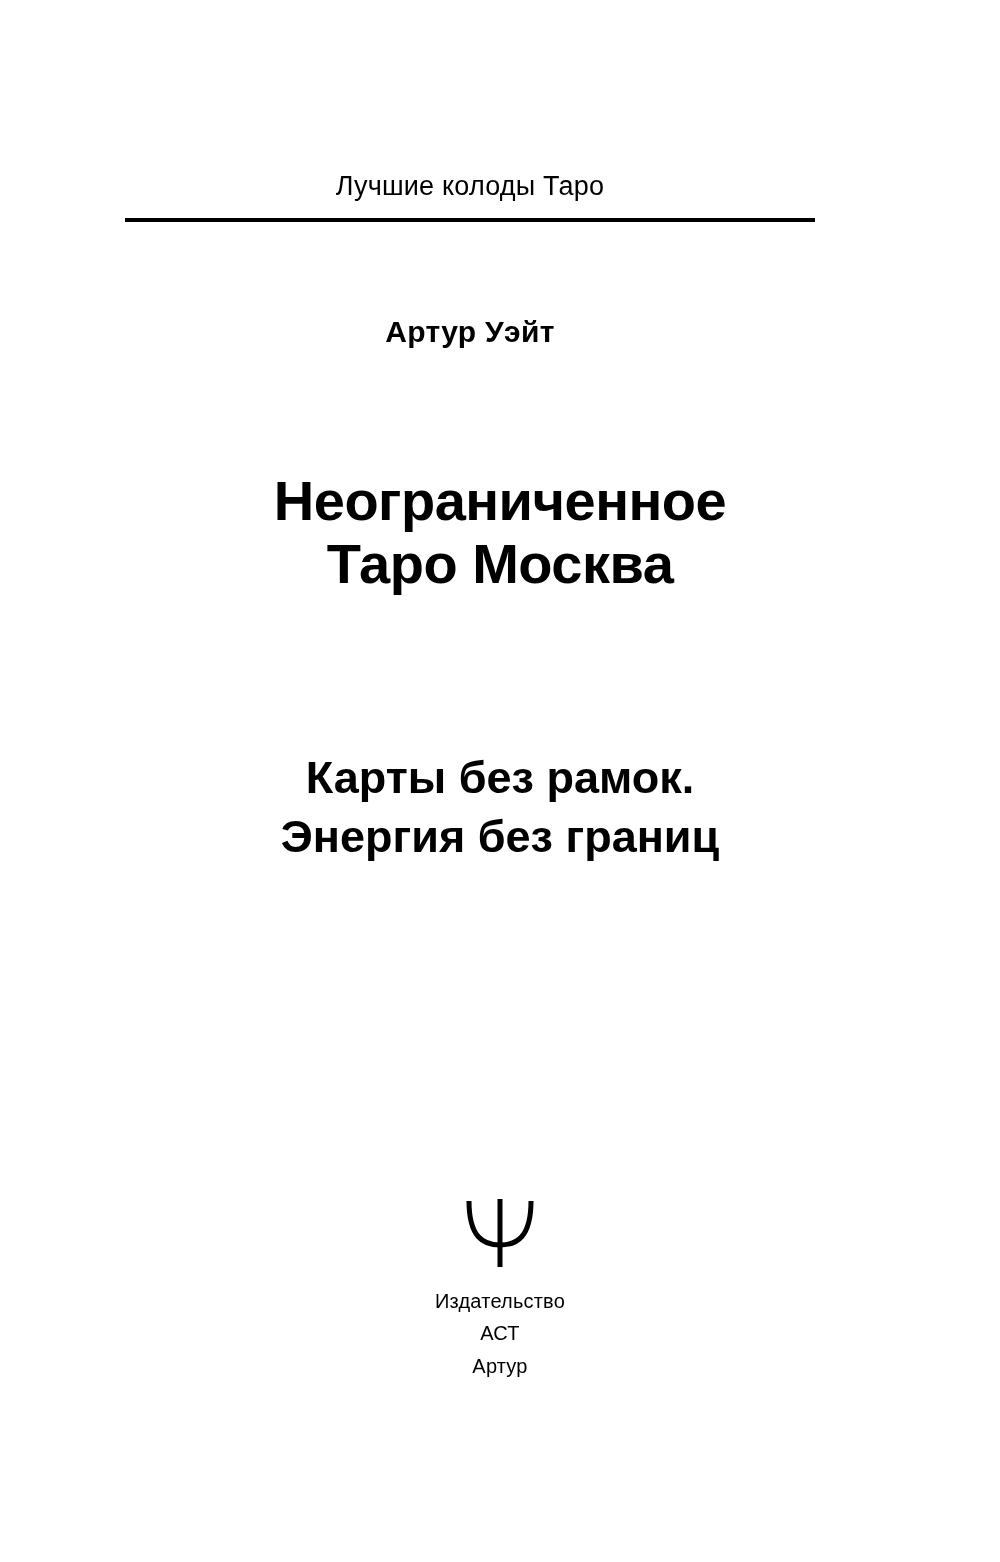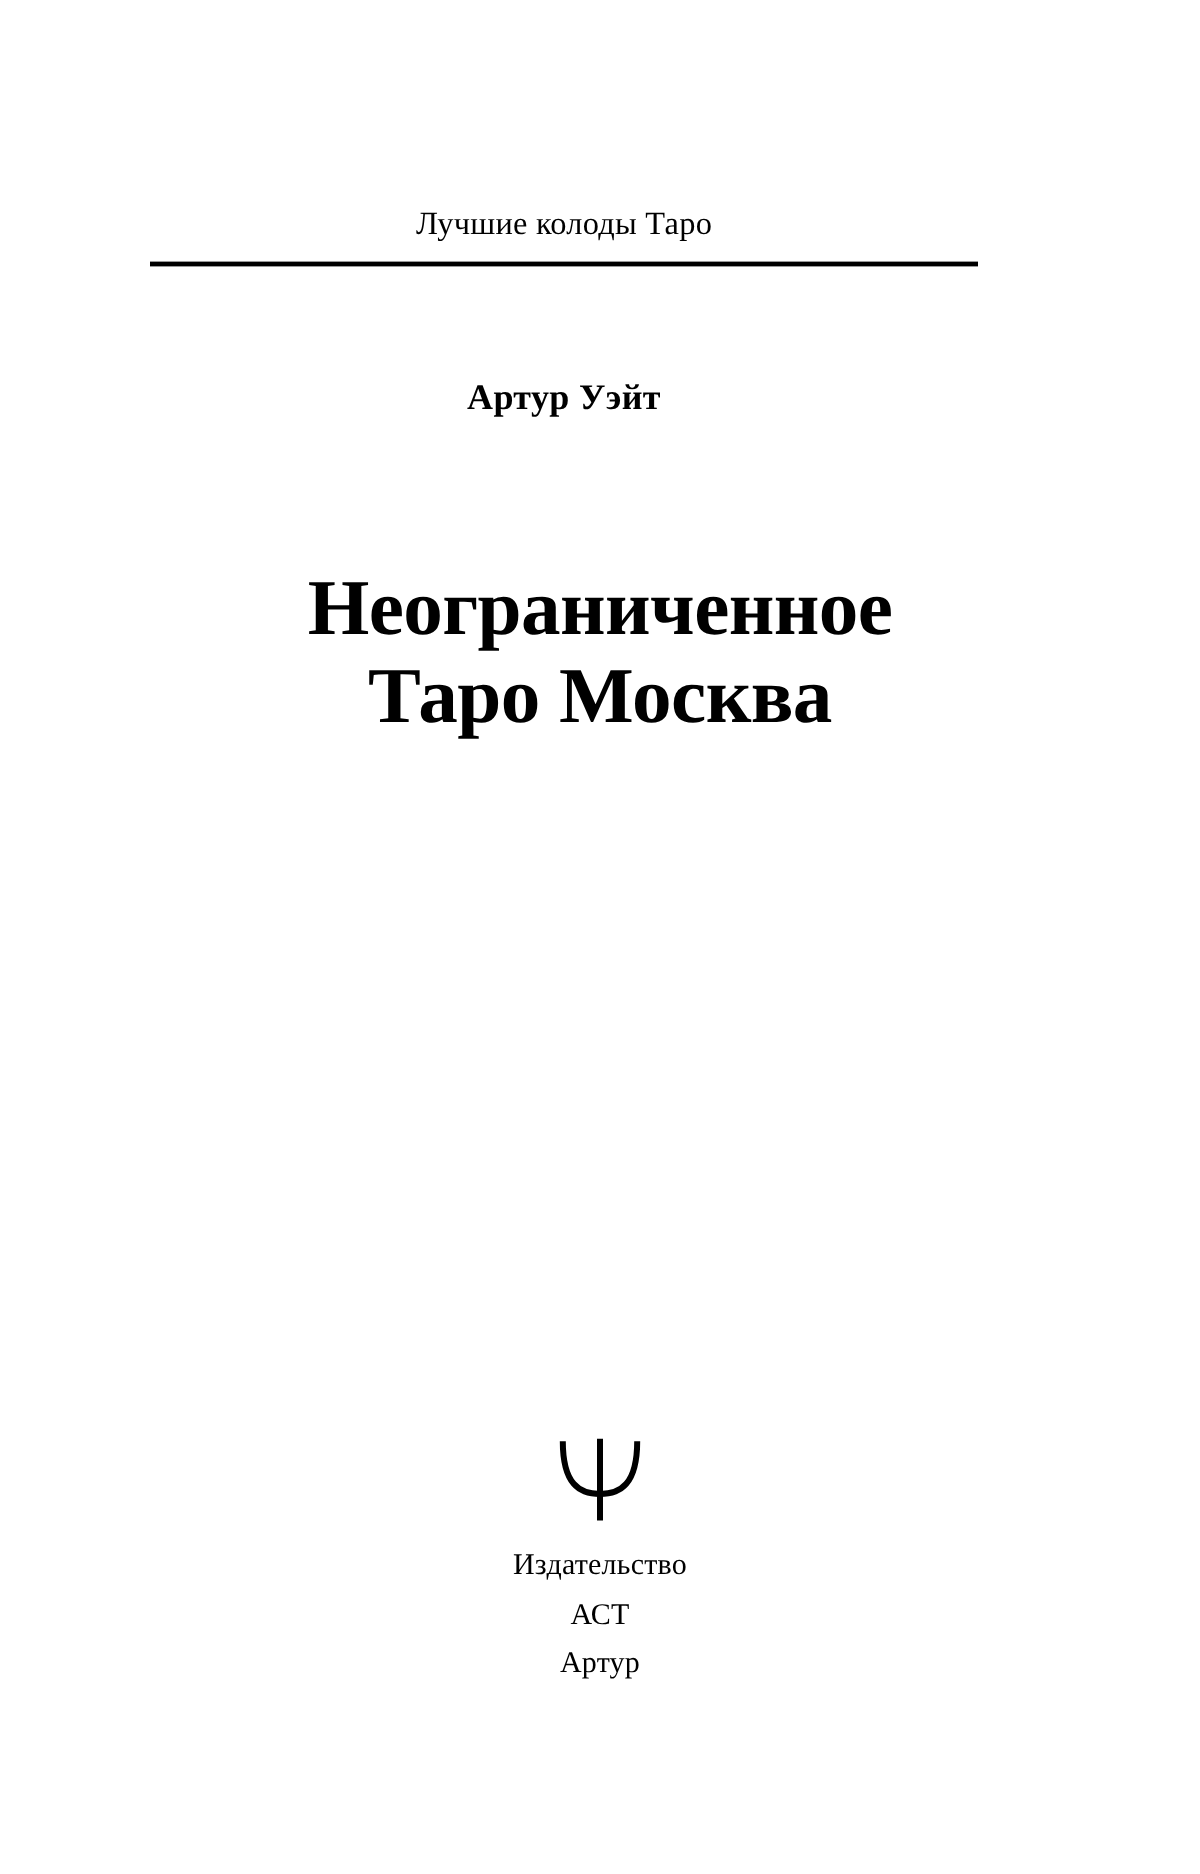--- a/index.html
+++ b/index.html
@@ -13,7 +13,7 @@
     height: 1562px;
     margin: 0 auto;
     background: #ffffff;
-    font-family: Liberation Serif, serif;
+    font-family: Liberation Sans, sans-serif;
     color: #000000;
     overflow: hidden;
   }

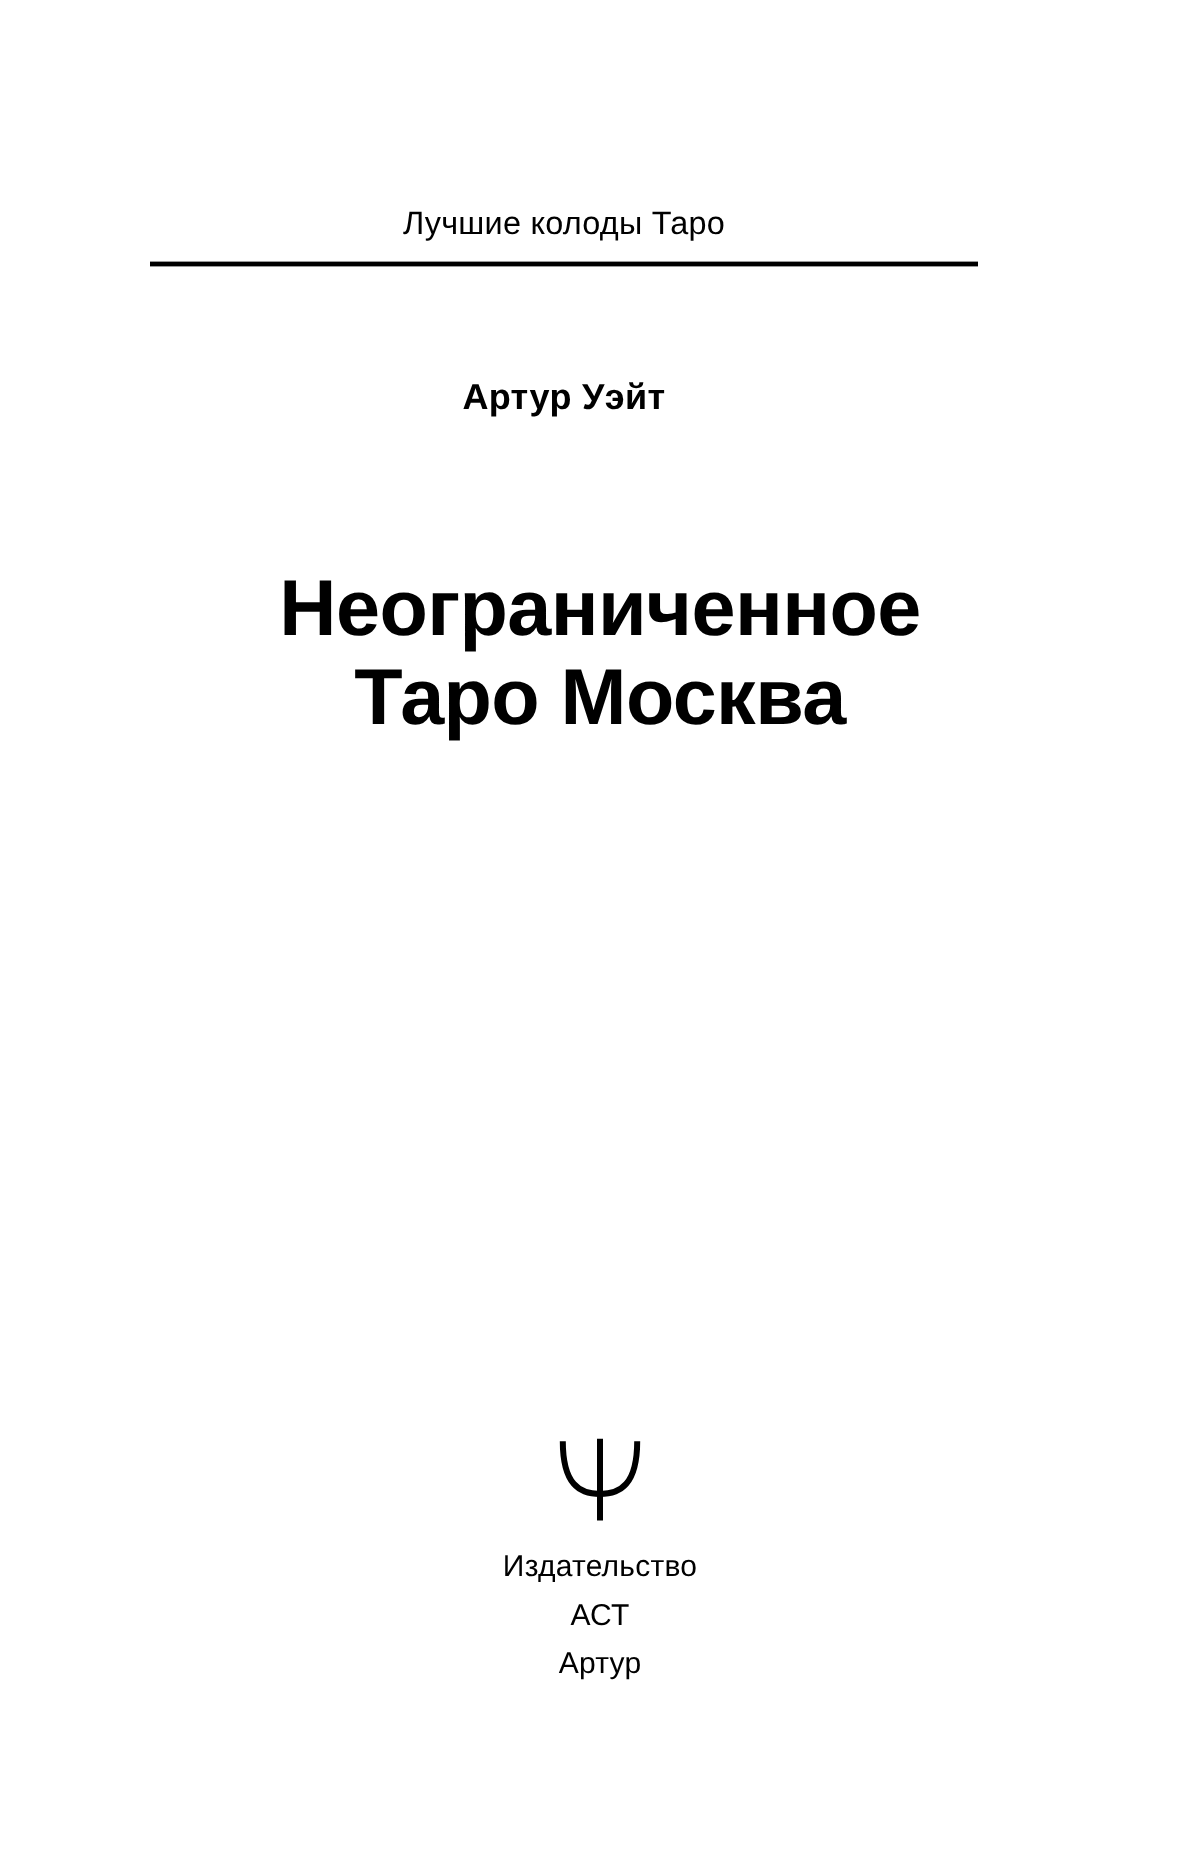--- a/index.html
+++ b/index.html
@@ -59,7 +59,7 @@
     left: 60px;
     width: 880px;
     text-align: center;
-    font-size: 66px;
+    font-size: 56px;
     font-weight: 700;
     line-height: 1.12;
     letter-spacing: -0.5px;

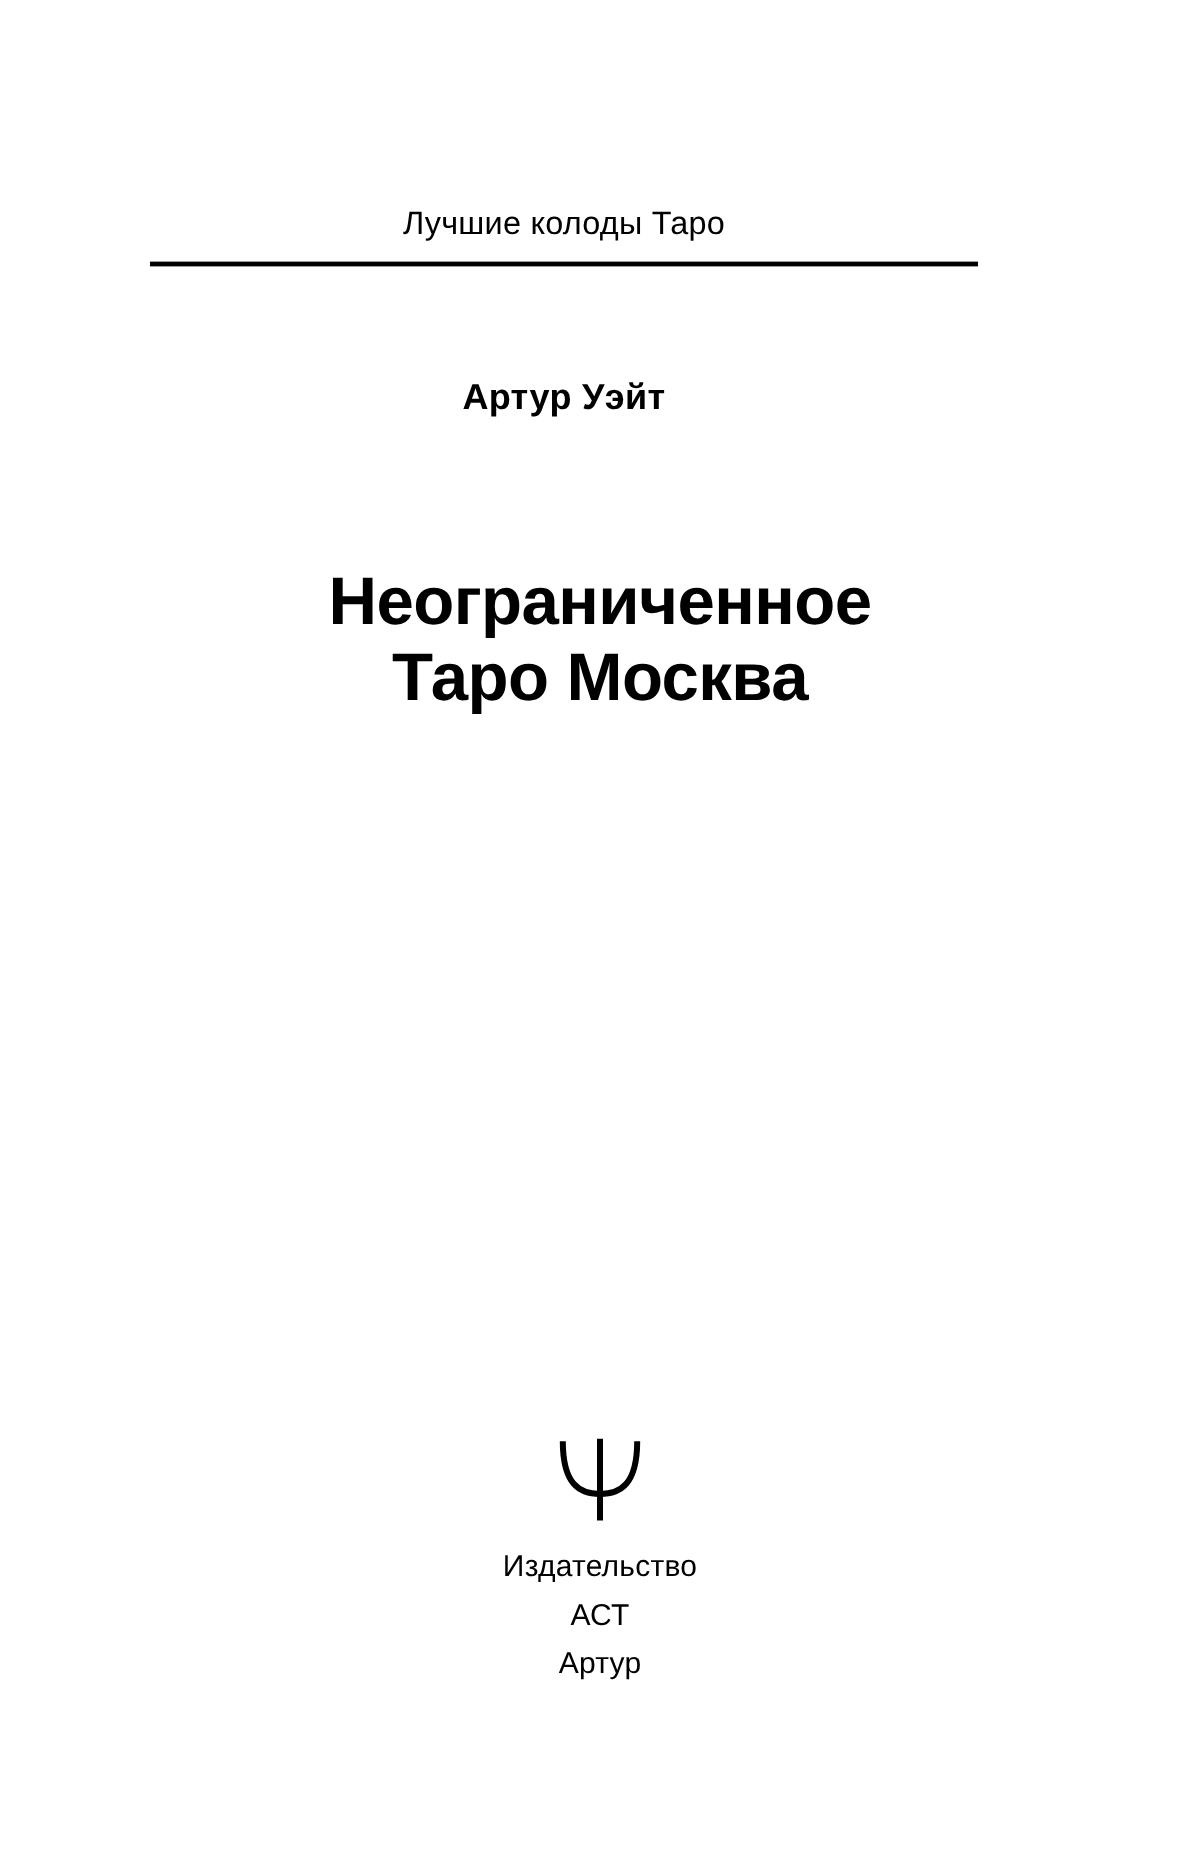--- a/index.html
+++ b/index.html
@@ -121,6 +121,10 @@
     <span class="line">Таро Москва</span>
   </div>
 
+  <div class="subtitle">
+    <span class="line">Карты без рамок.</span>
+    <span class="line">Энергия без границ</span>
+  </div>
 
   <div class="publisher">
     <svg class="logo" viewBox="0 0 86 76" aria-hidden="true">

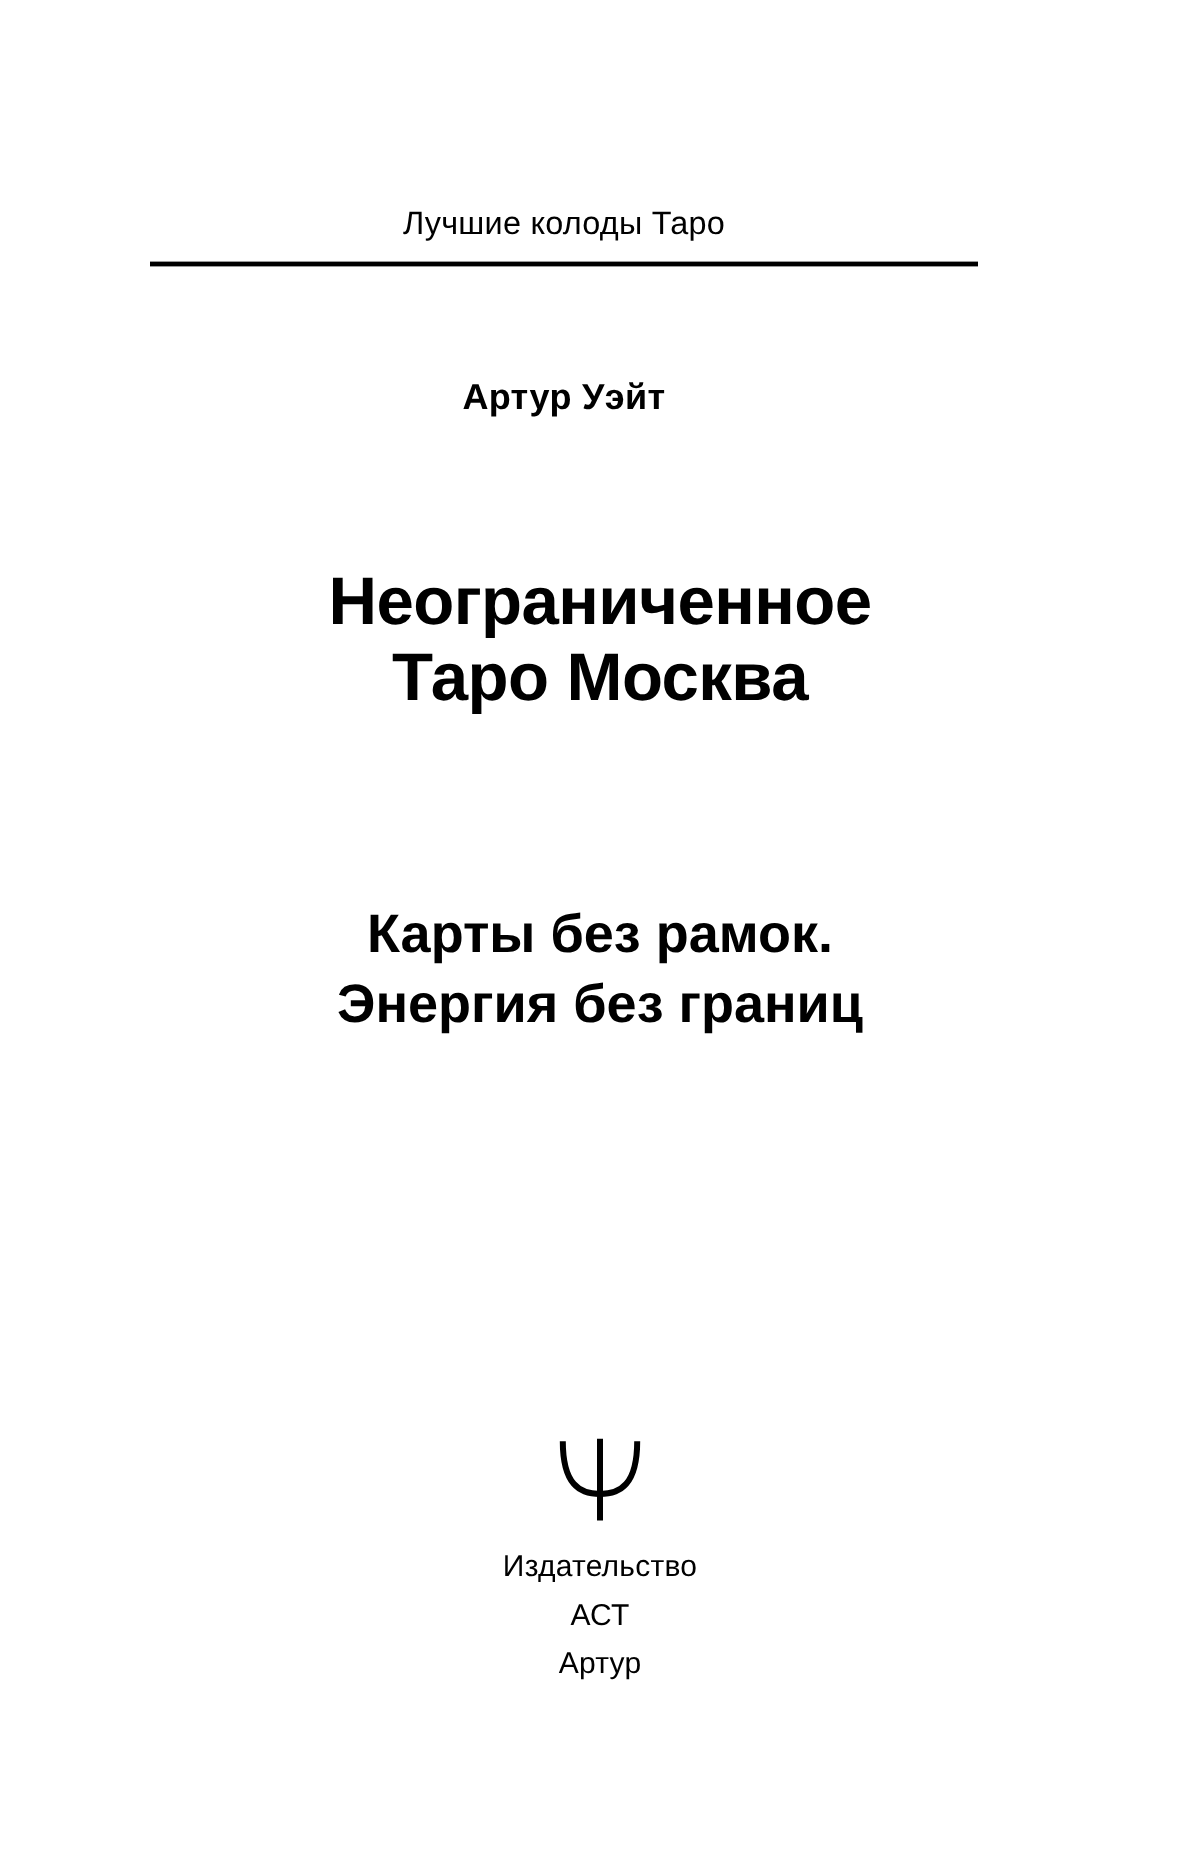--- a/index.html
+++ b/index.html
@@ -98,7 +98,7 @@
     height: 76px;
   }
   .pub-line {
-    font-size: 25px;
+    font-size: 20px;
     font-weight: 400;
     line-height: 1.62;
     letter-spacing: 0.2px;

